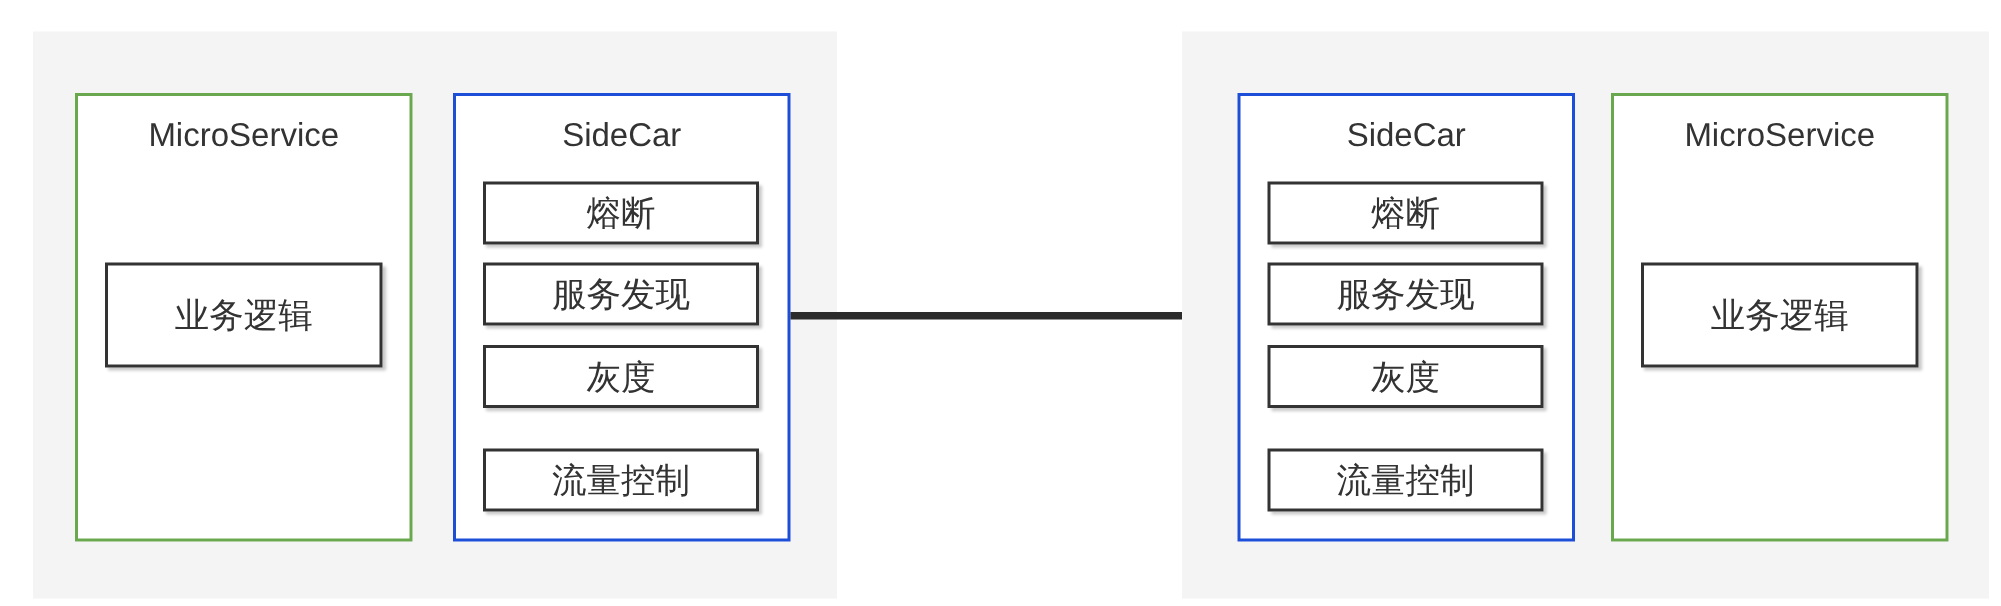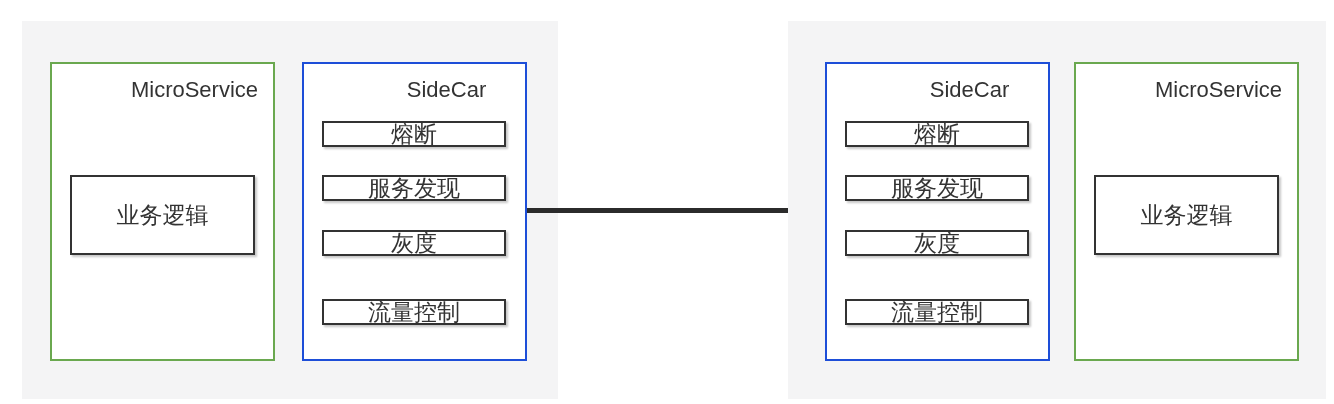--- a/index.html
+++ b/index.html
@@ -50,7 +50,6 @@
     line-height: 28px;
     color: #333333;
     white-space: nowrap;
-    padding-left: 32px;
   }
   .inner-box {
     position: absolute;

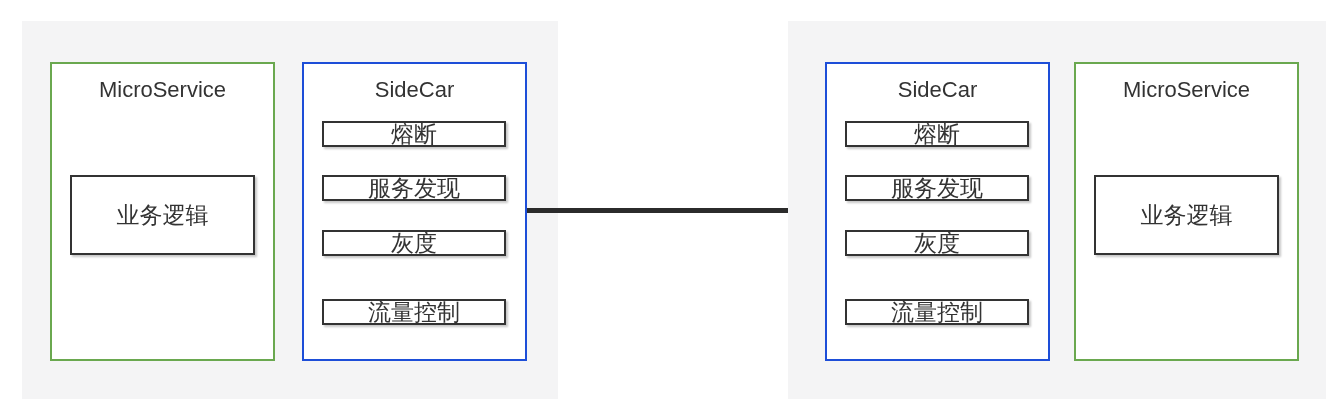--- a/index.html
+++ b/index.html
@@ -72,7 +72,7 @@
   .sidecar-item {
     left: 18px;
     width: 184px;
-    height: 26px;
+    height: 42px;
     font-size: 23px;
   }
   .sidecar-item.i0 { top: 57px;  }

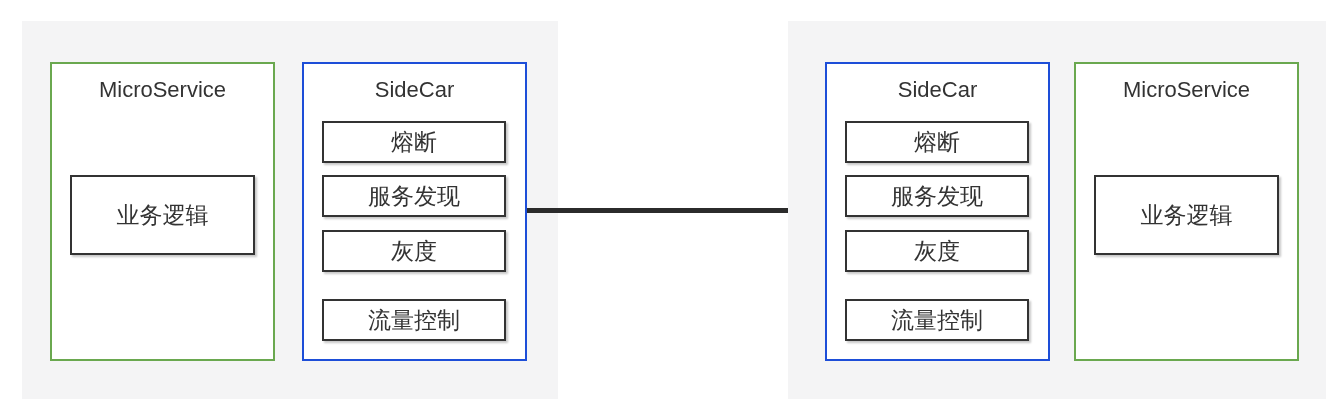--- a/index.html
+++ b/index.html
@@ -66,7 +66,7 @@
     left: 18px;
     top: 111px;
     width: 185px;
-    height: 80px;
+    height: 70px;
     font-size: 23px;
   }
   .sidecar-item {

